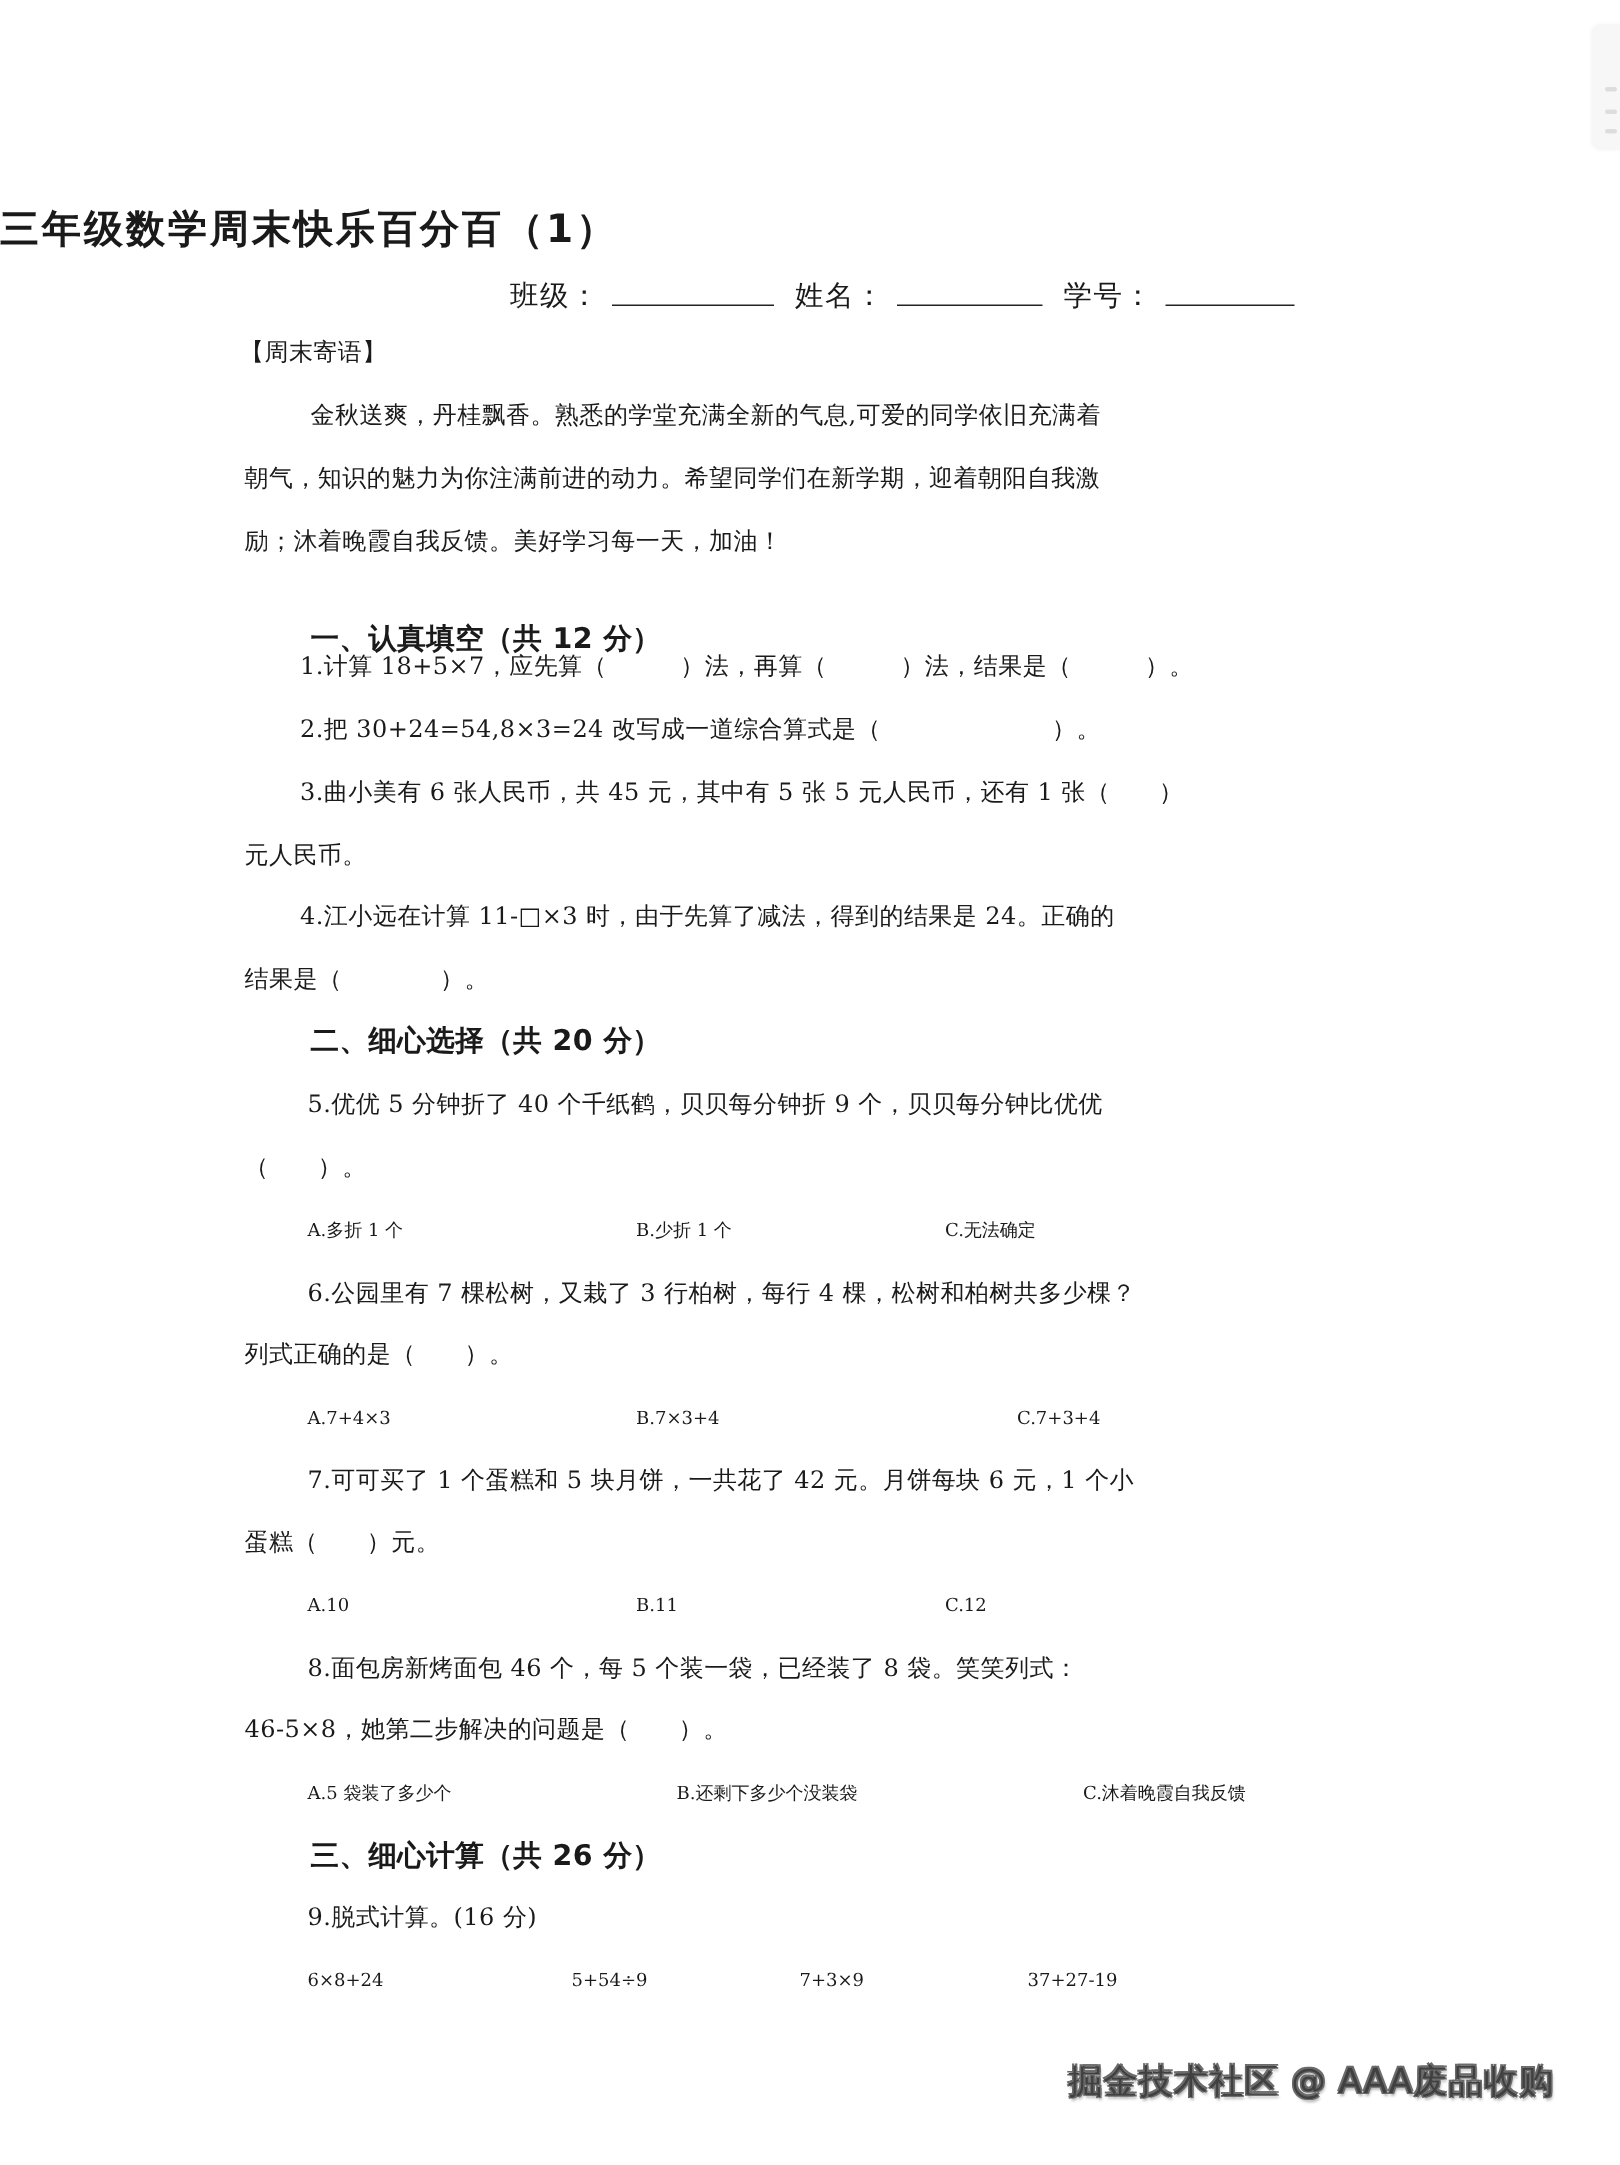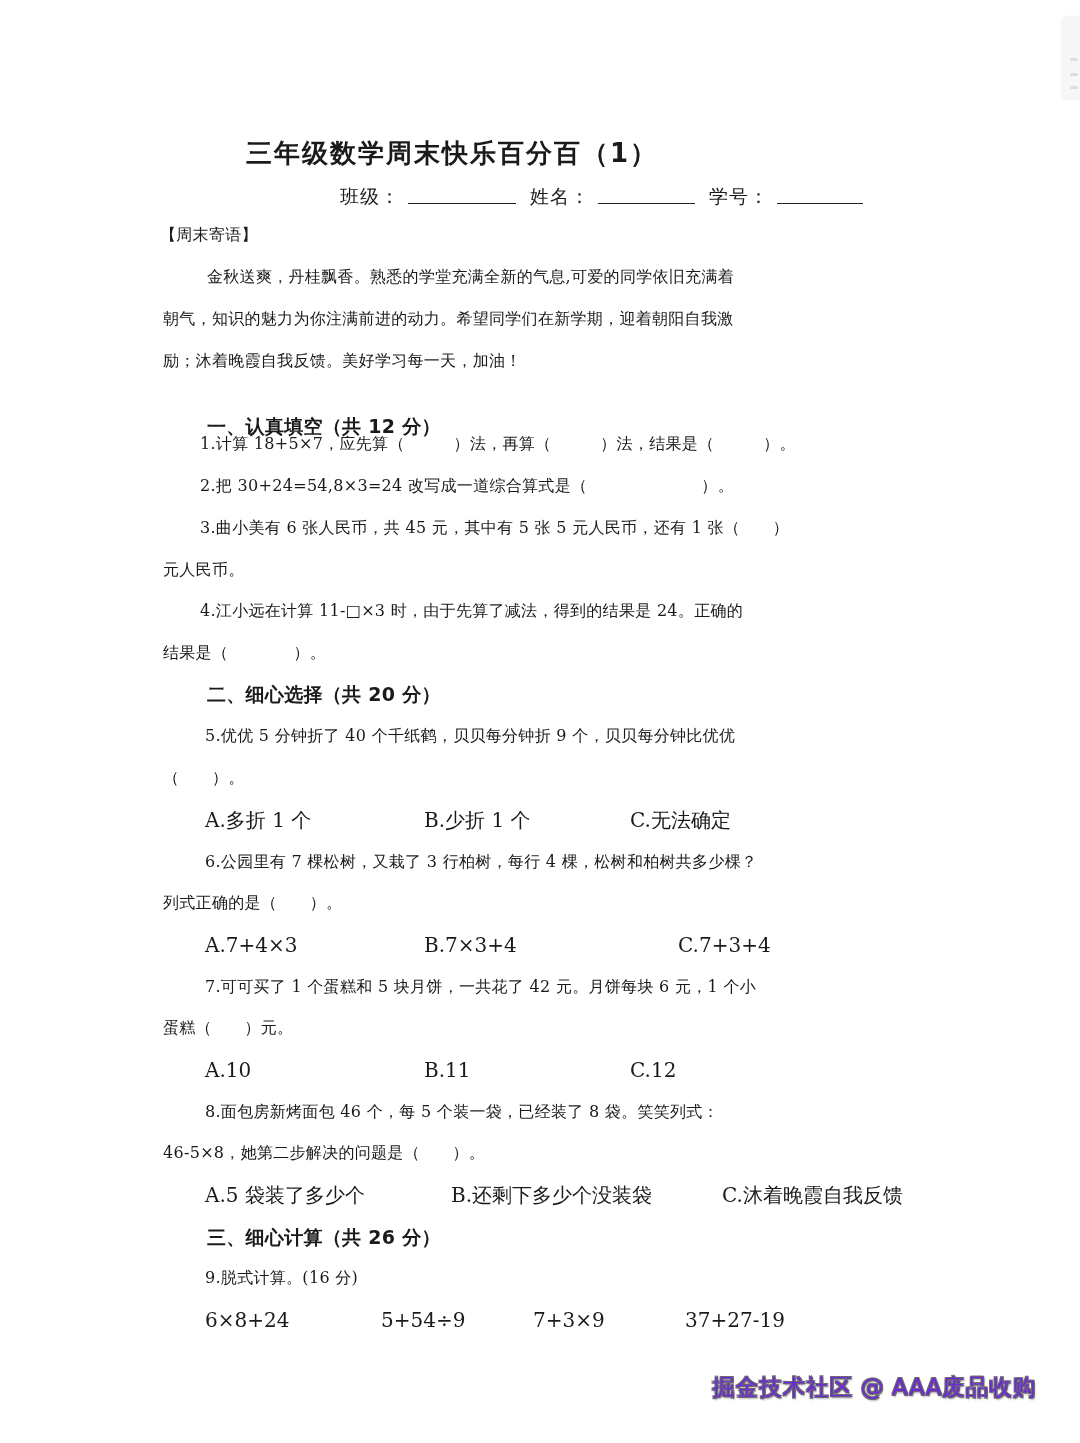--- a/index.html
+++ b/index.html
@@ -45,7 +45,7 @@
       top: 136px;
       left: 0;
       width: 904px;
-      text-align: center;
+      text-align: left;
       font-family: "DejaVu Sans", "Liberation Sans", sans-serif;
       font-weight: bold;
       font-size: 26px;

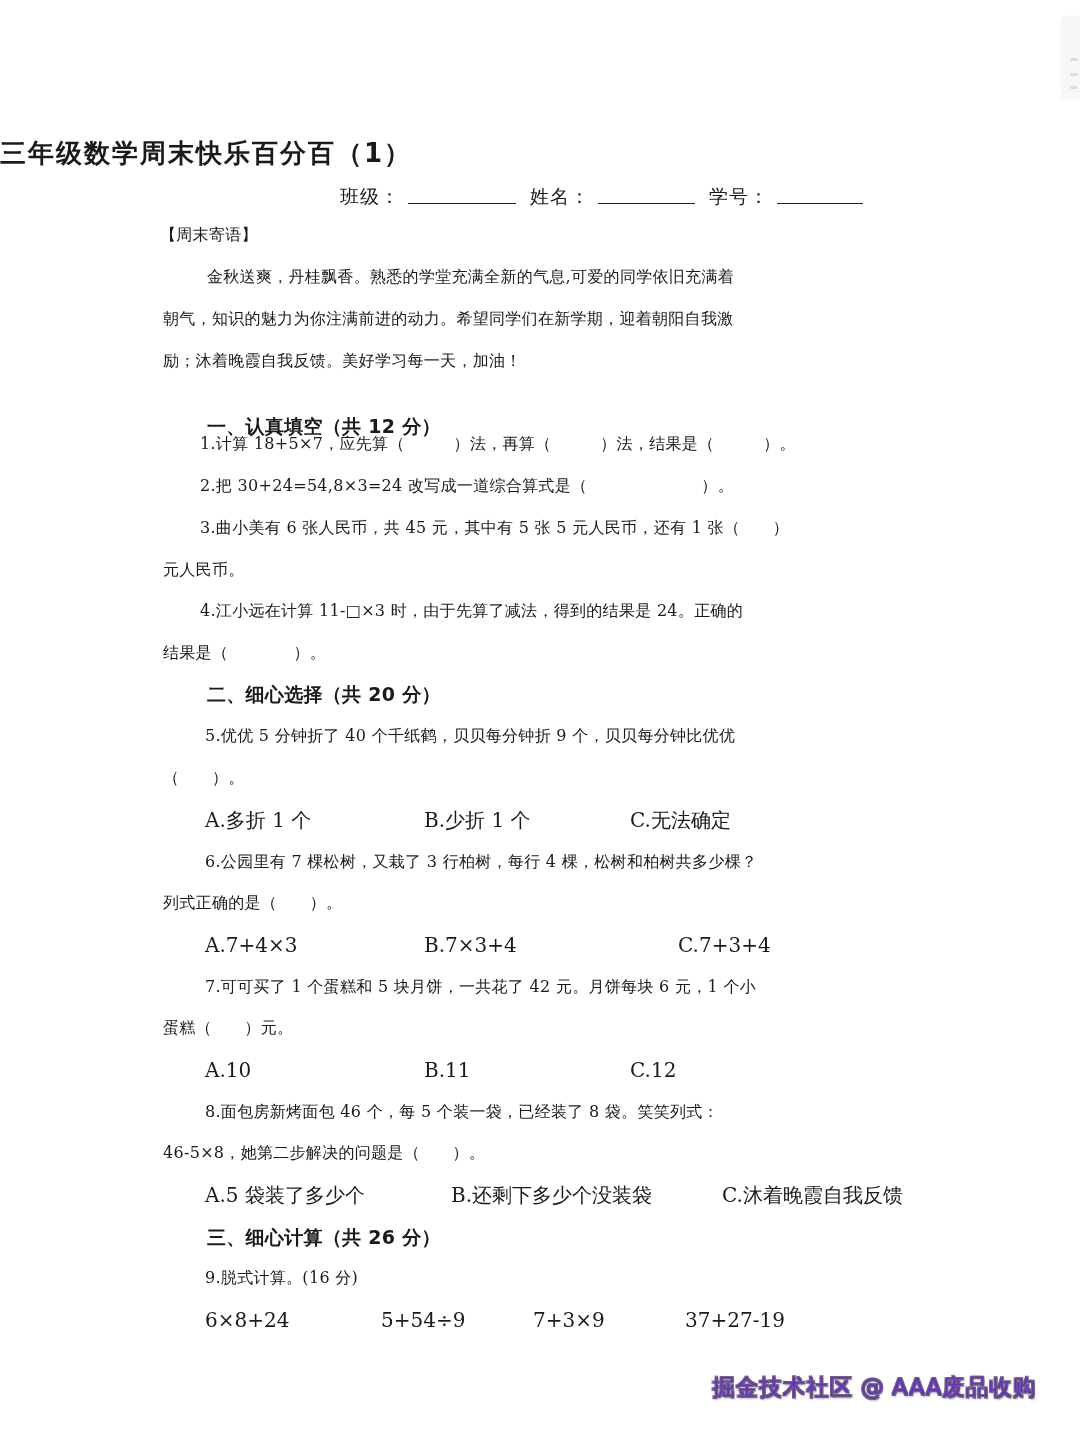--- a/index.html
+++ b/index.html
@@ -78,7 +78,7 @@
     .opt {
       position: absolute;
       white-space: nowrap;
-      font-size: 20px;
+      font-size: 12px;
       line-height: 26px;
     }
     .watermark {

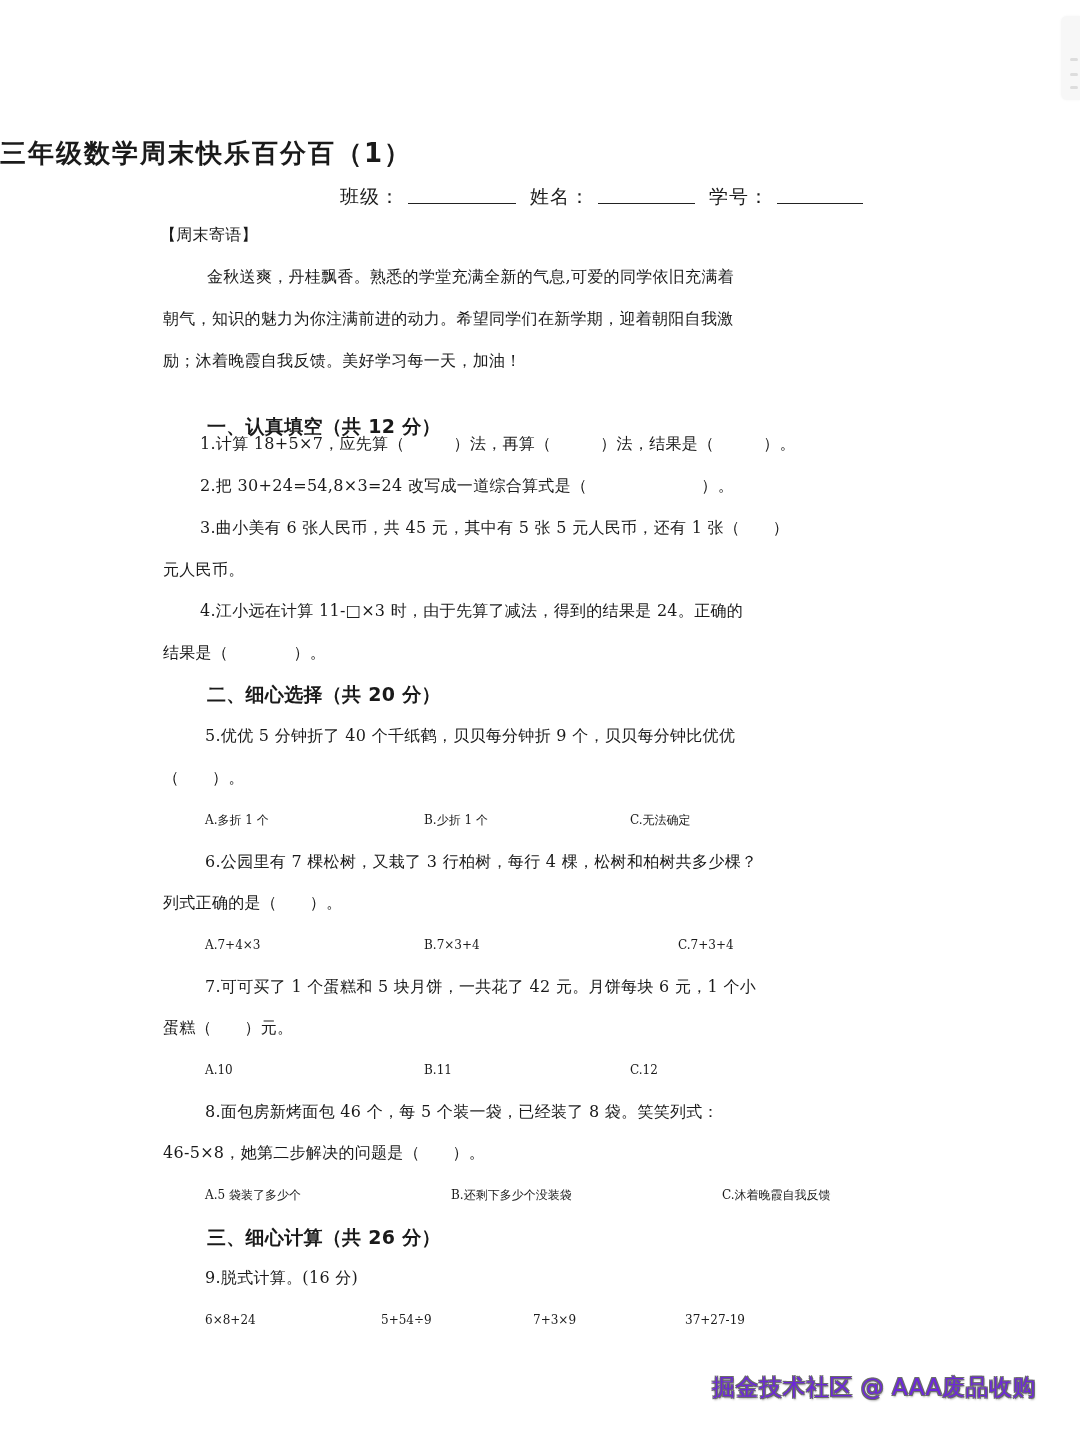--- a/index.html
+++ b/index.html
@@ -87,7 +87,7 @@
       top: 1372px;
       font-family: "DejaVu Sans", "Liberation Sans", sans-serif;
       font-size: 23px;
-      color: #6d28d9;
+      color: #404040;
       letter-spacing: 0.5px;
       text-shadow:
         -1px -1px 0 #6b6b6b,

